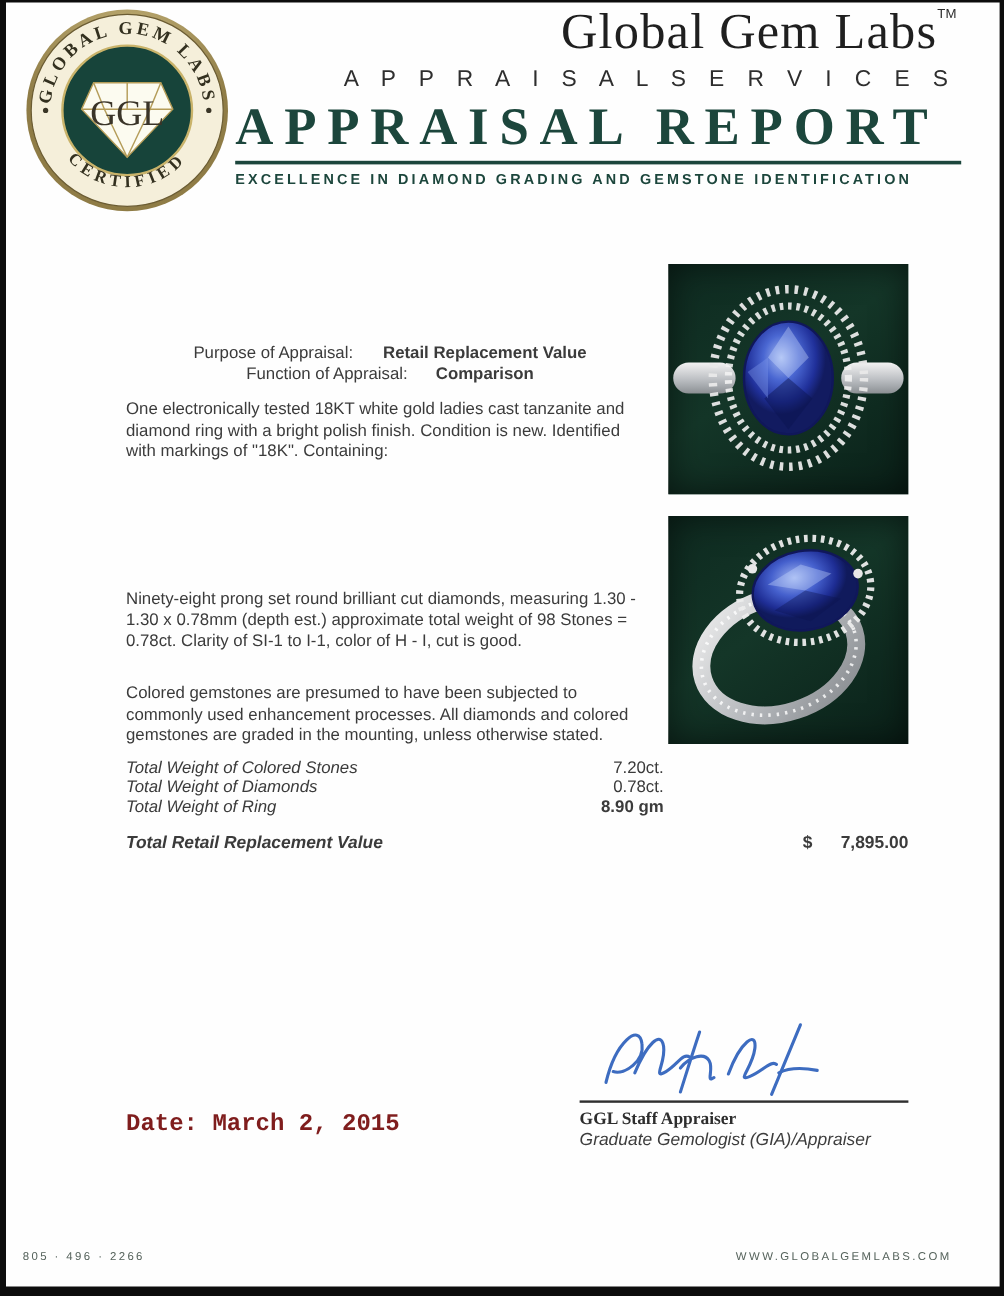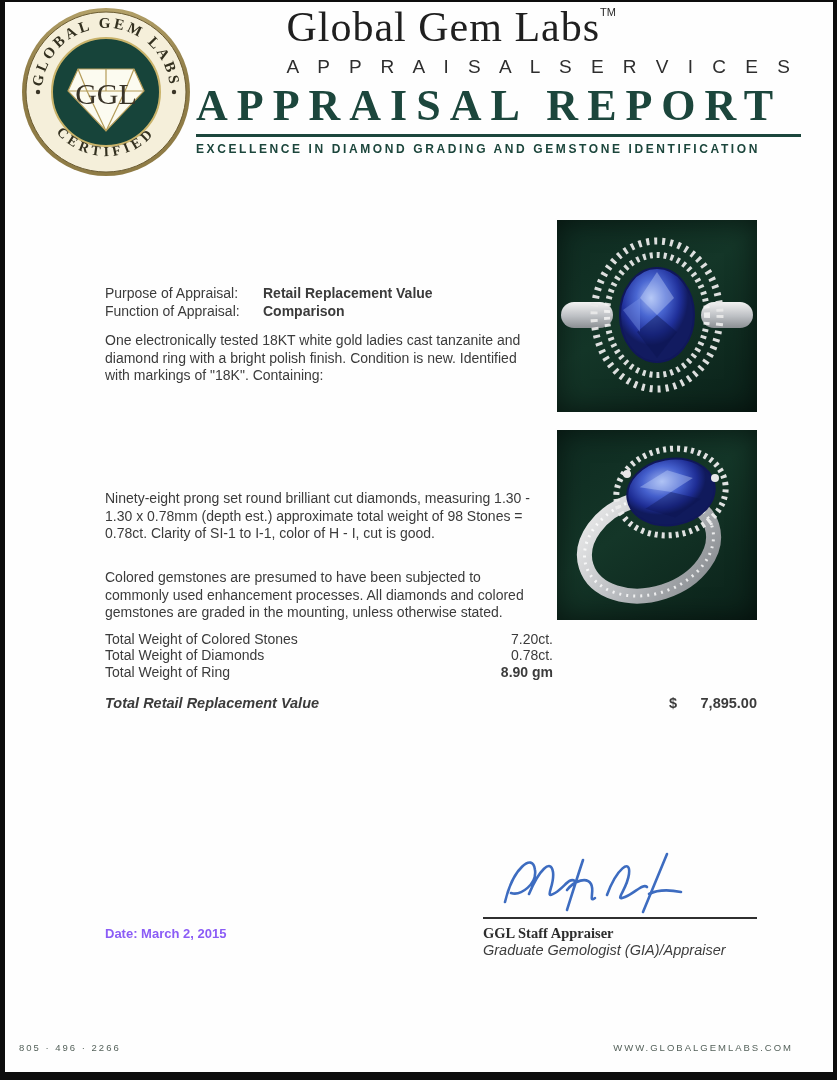--- a/index.html
+++ b/index.html
@@ -17,7 +17,7 @@
 
   
   .seal { position:absolute; left:16px; top:5px; width:170px; height:170px; }
-  .brand { position:absolute; top:2px; right:36px; }
+  .brand { position:absolute; top:2px; right:36px; text-align:right; }
   .brand-name {
     font-family:"Liberation Serif", serif;
     font-size:42px; color:#1f1f1f; letter-spacing:1px; line-height:46px;

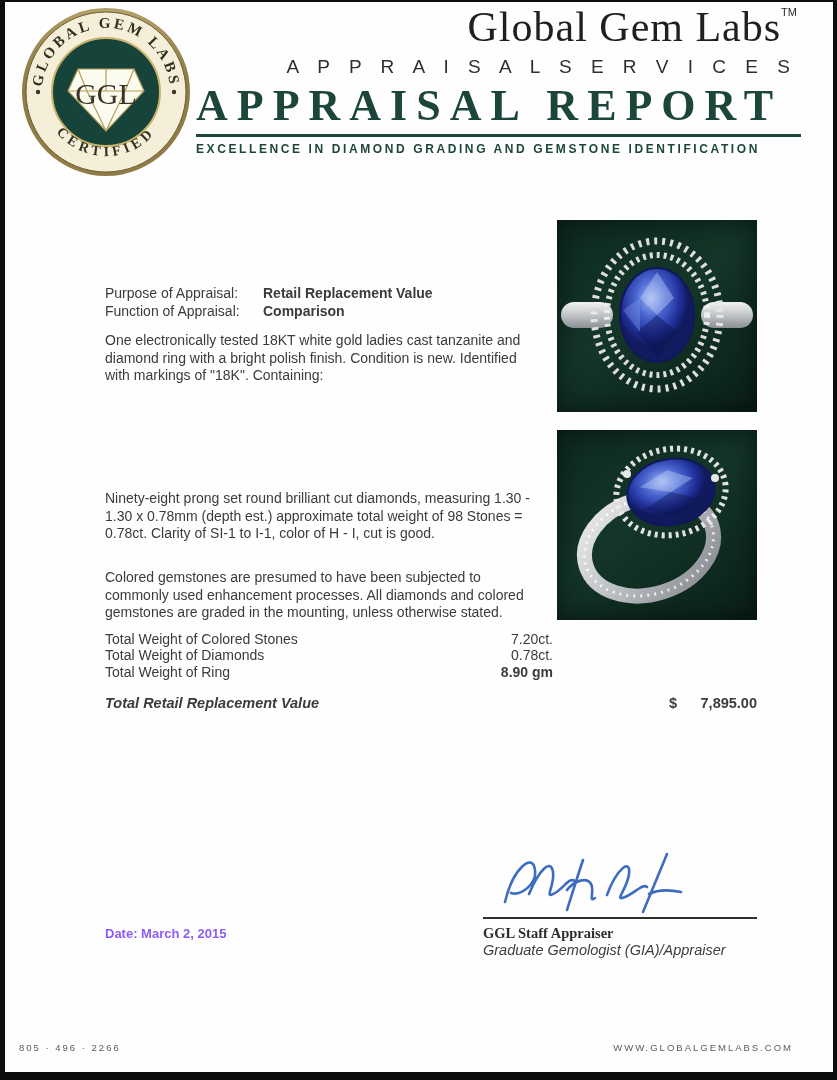--- a/index.html
+++ b/index.html
@@ -42,7 +42,7 @@
   .copy { font-size:14px; line-height:17.6px; color:#3b3b3b; }
   .abs { position:absolute; }
   .col { left:100px; width:440px; }
-  .kv-row { display:flex; }
+  .kv-row { display:flex;justify-content:center; }
   .kv-label { width:158px; flex:none; }
   .kv-value { font-weight:bold; }
 

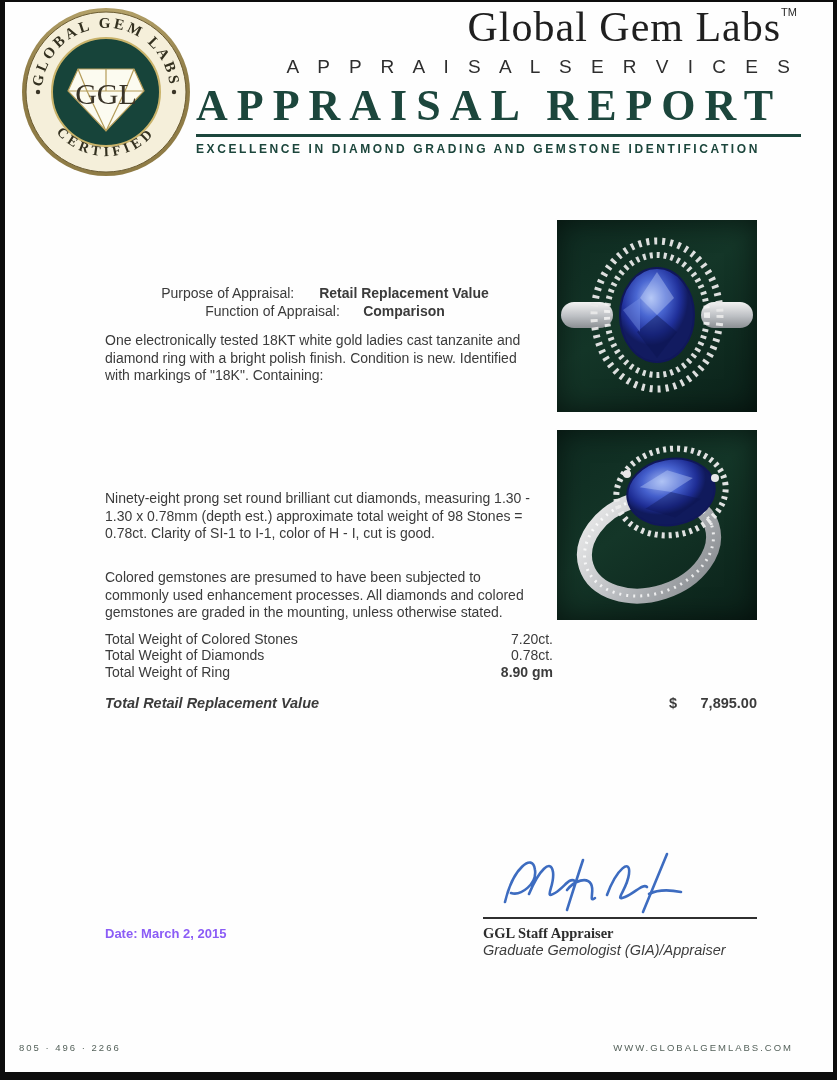--- a/index.html
+++ b/index.html
@@ -47,7 +47,7 @@
   .kv-value { font-weight:bold; }
 
   .totals-row { display:flex; width:448px; line-height:16.4px; }
-  .totals-label { flex:1; }
+  .totals-label { flex:1;font-style:italic; }
   .totals-value { width:60px; text-align:right; }
   .totals-value.bold { font-weight:bold; }
 

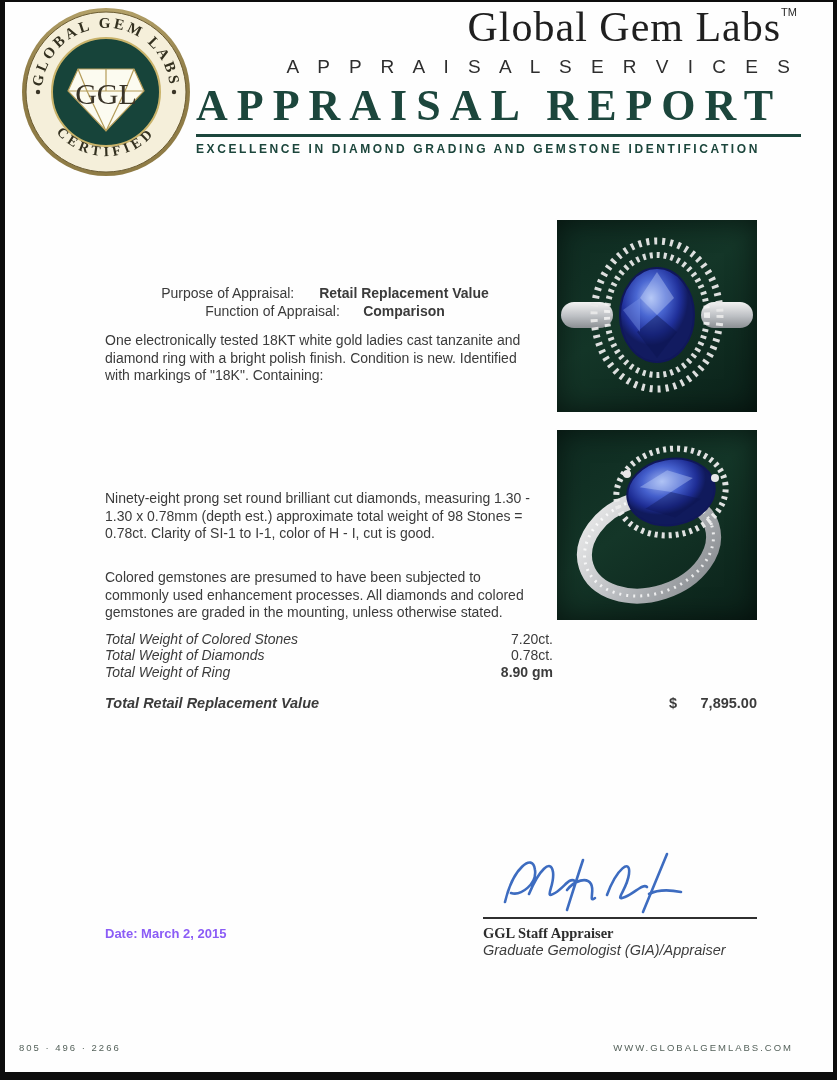--- a/index.html
+++ b/index.html
@@ -70,7 +70,7 @@
   .sig-block { position:absolute; left:478px; top:923px; font-size:14.5px; line-height:17px; }
   .sig-title { font-weight:bold; color:#2d2d2d;font-family:Liberation Serif, serif; }
   .sig-cred { font-style:italic; color:#3d3d3d; }
-  .date-line { position:absolute; left:100px; top:924px; font-size:13px; font-weight:bold; color:#8b5cf6; }
+  .date-line { position:absolute; left:100px; top:924px; font-size:20px; font-weight:bold; color:#7f1d1d;font-family:Liberation Mono, monospace; }
 
   
   .footer { position:absolute; left:0; right:0; top:1040px; height:20px; font-size:9.5px; letter-spacing:2px; color:#55625b;text-decoration:underline; }

